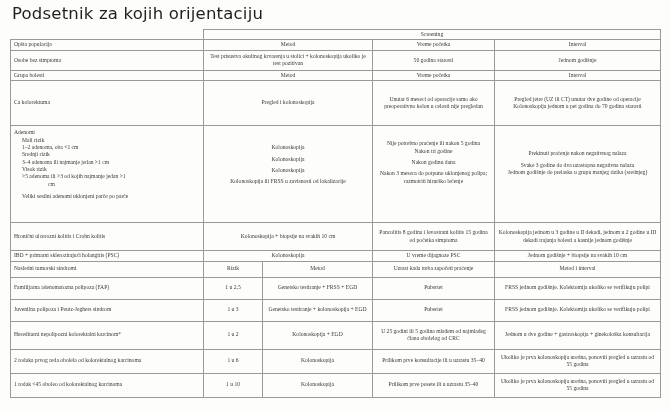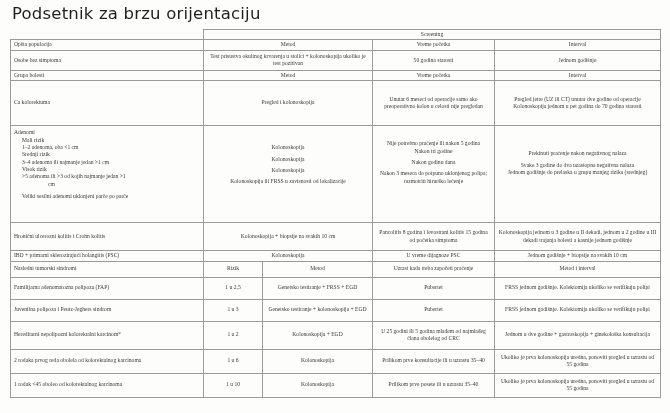--- a/index.html
+++ b/index.html
@@ -69,7 +69,7 @@
 
 <div class="page">
 
-  <div class="title">Podsetnik za brzu orijentaciju</div>
+  <div class="title">Podsetnik za kojih orijentaciju</div>
 
   <div class="tablewrap">
     <table class="sheet">

